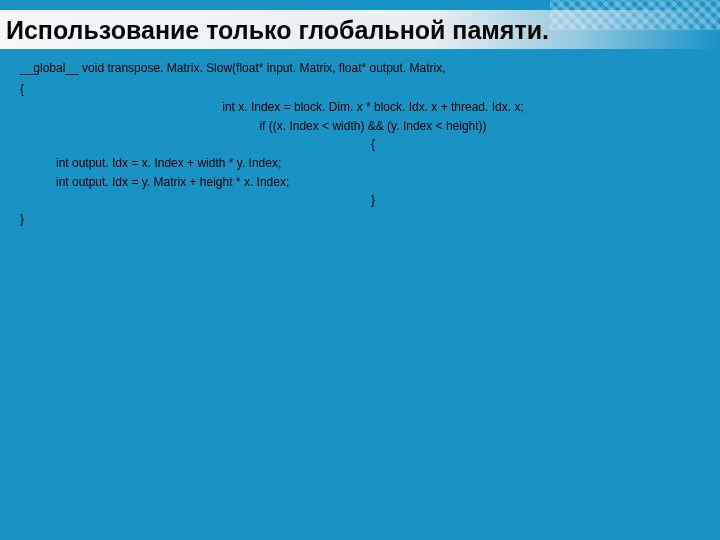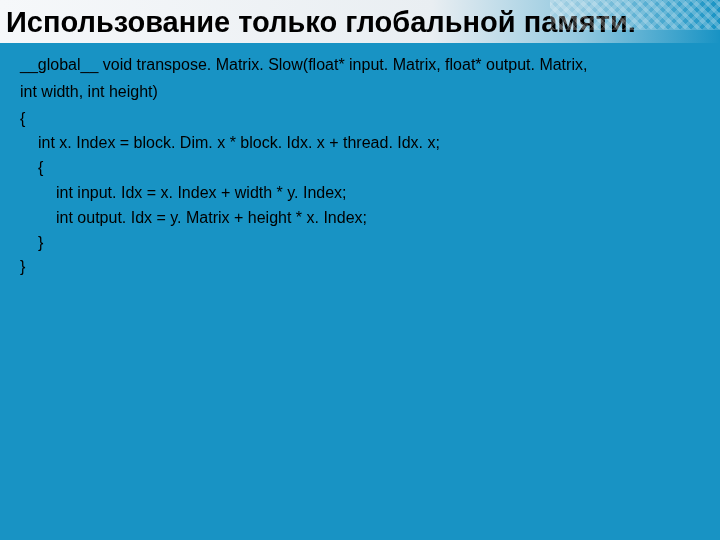--- a/index.html
+++ b/index.html
@@ -23,7 +23,7 @@
     opacity: 0.7;
   }
   .title {
-    font-size: 29px;
+    font-size: 25px;
     font-weight: bold;
     color: #000;
     padding: 6px 6px 4px 6px;
@@ -35,6 +35,7 @@
       rgba(233,238,242,0) 100%
     );
     white-space: nowrap;
+    margin-top: 10px;
   }
   .content {
     padding: 10px 12px 20px 20px;

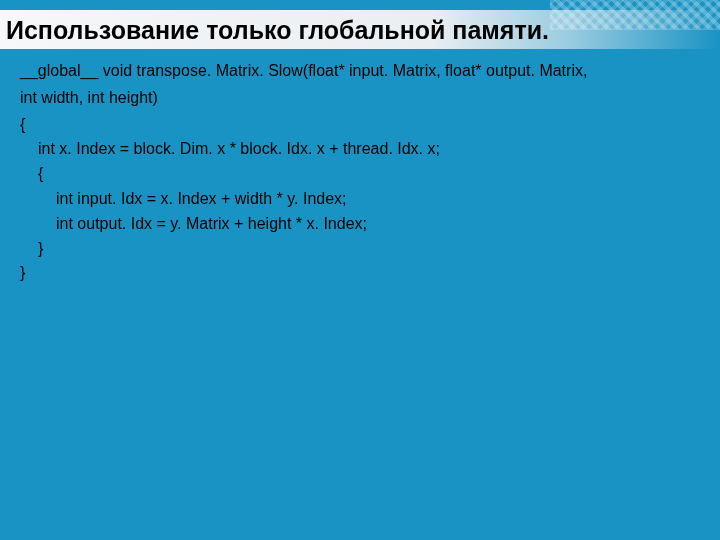--- a/index.html
+++ b/index.html
@@ -40,7 +40,7 @@
   .content {
     padding: 10px 12px 20px 20px;
     color: #000;
-    font-size: 16px;
+    font-size: 12px;
     line-height: 1.55;
   }
   .sig {

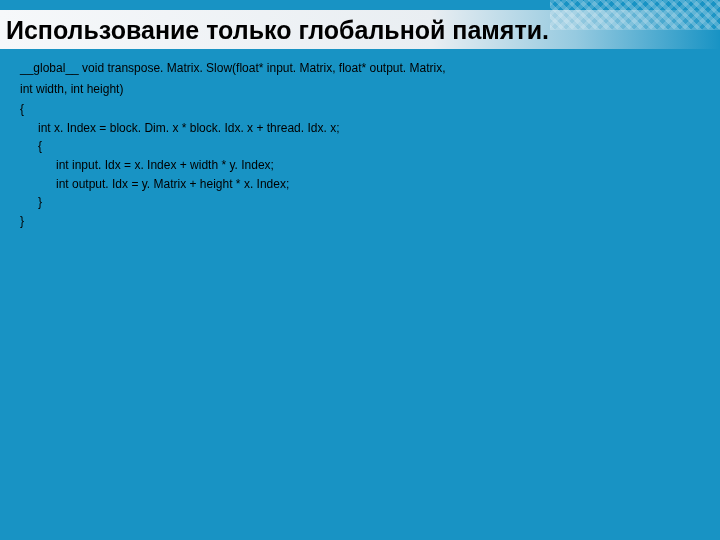--- a/index.html
+++ b/index.html
@@ -61,7 +61,6 @@
 
 <div class="content">
   <div class="sig">__global__ void transpose. Matrix. Slow(float* input. Matrix, float* output. Matrix,</div>
-  <div class="sig">int width, int height)</div>
   <div class="brace-top">{</div>
   <div class="lvl1">int x. Index = block. Dim. x * block. Idx. x + thread. Idx. x;</div>
   <div class="lvl1">{</div>

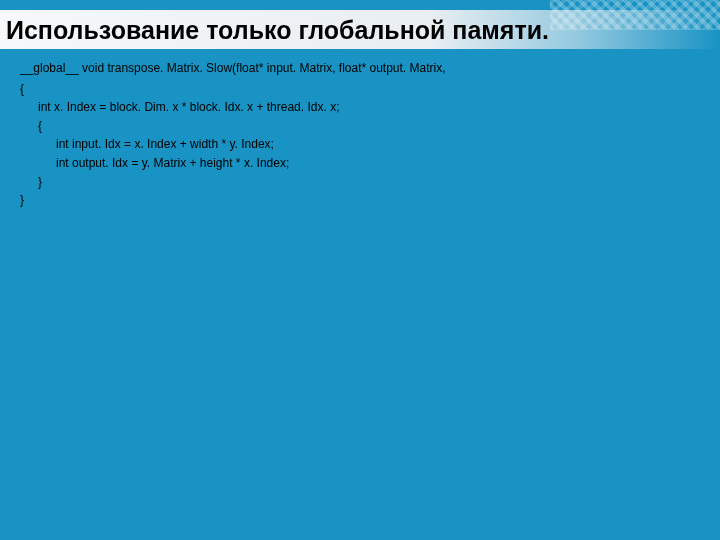--- a/index.html
+++ b/index.html
@@ -49,7 +49,7 @@
   .brace-top, .brace-end {
     padding-left: 0;
   }
-  .lvl1 { padding-left: 18px; }
+  .lvl1 { padding-left: 18px; text-align: center; }
   .lvl2 { padding-left: 36px; }
 </style>
 </head>

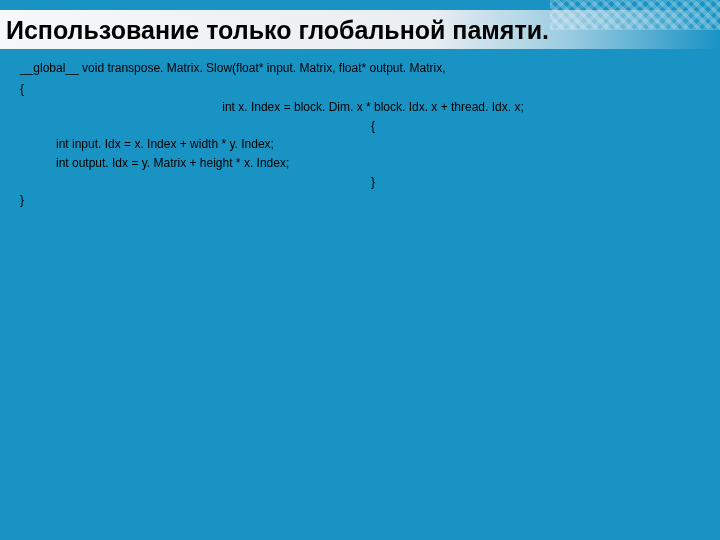--- a/index.html
+++ b/index.html
@@ -63,6 +63,7 @@
   <div class="sig">__global__ void transpose. Matrix. Slow(float* input. Matrix, float* output. Matrix,</div>
   <div class="brace-top">{</div>
   <div class="lvl1">int x. Index = block. Dim. x * block. Idx. x + thread. Idx. x;</div>
+  <div class="lvl1">if ((x. Index &lt; width) &amp;&amp; (y. Index &lt; height))</div>
   <div class="lvl1">{</div>
   <div class="lvl2">int input. Idx = x. Index + width * y. Index;</div>
   <div class="lvl2">int output. Idx = y. Matrix + height * x. Index;</div>

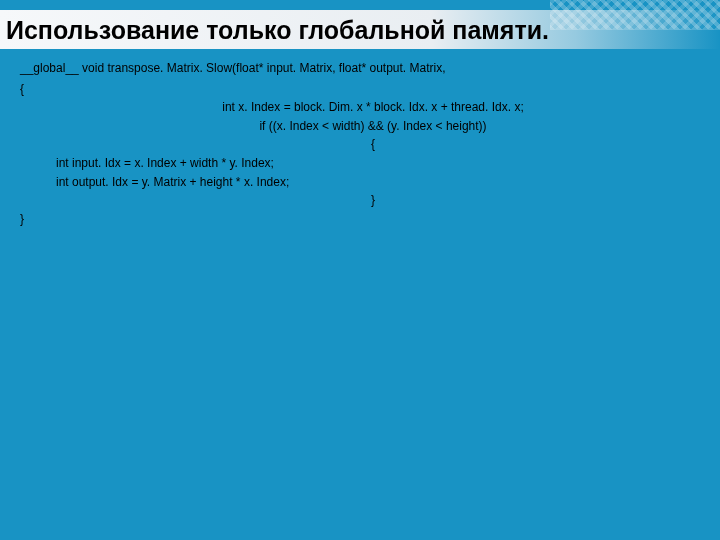--- a/index.html
+++ b/index.html
@@ -65,7 +65,7 @@
   <div class="lvl1">int x. Index = block. Dim. x * block. Idx. x + thread. Idx. x;</div>
   <div class="lvl1">if ((x. Index &lt; width) &amp;&amp; (y. Index &lt; height))</div>
   <div class="lvl1">{</div>
-  <div class="lvl2">int input. Idx = x. Index + width * y. Index;</div>
+  <div class="lvl2">int output. Idx = x. Index + width * y. Index;</div>
   <div class="lvl2">int output. Idx = y. Matrix + height * x. Index;</div>
   <div class="lvl1">}</div>
   <div class="brace-end">}</div>

